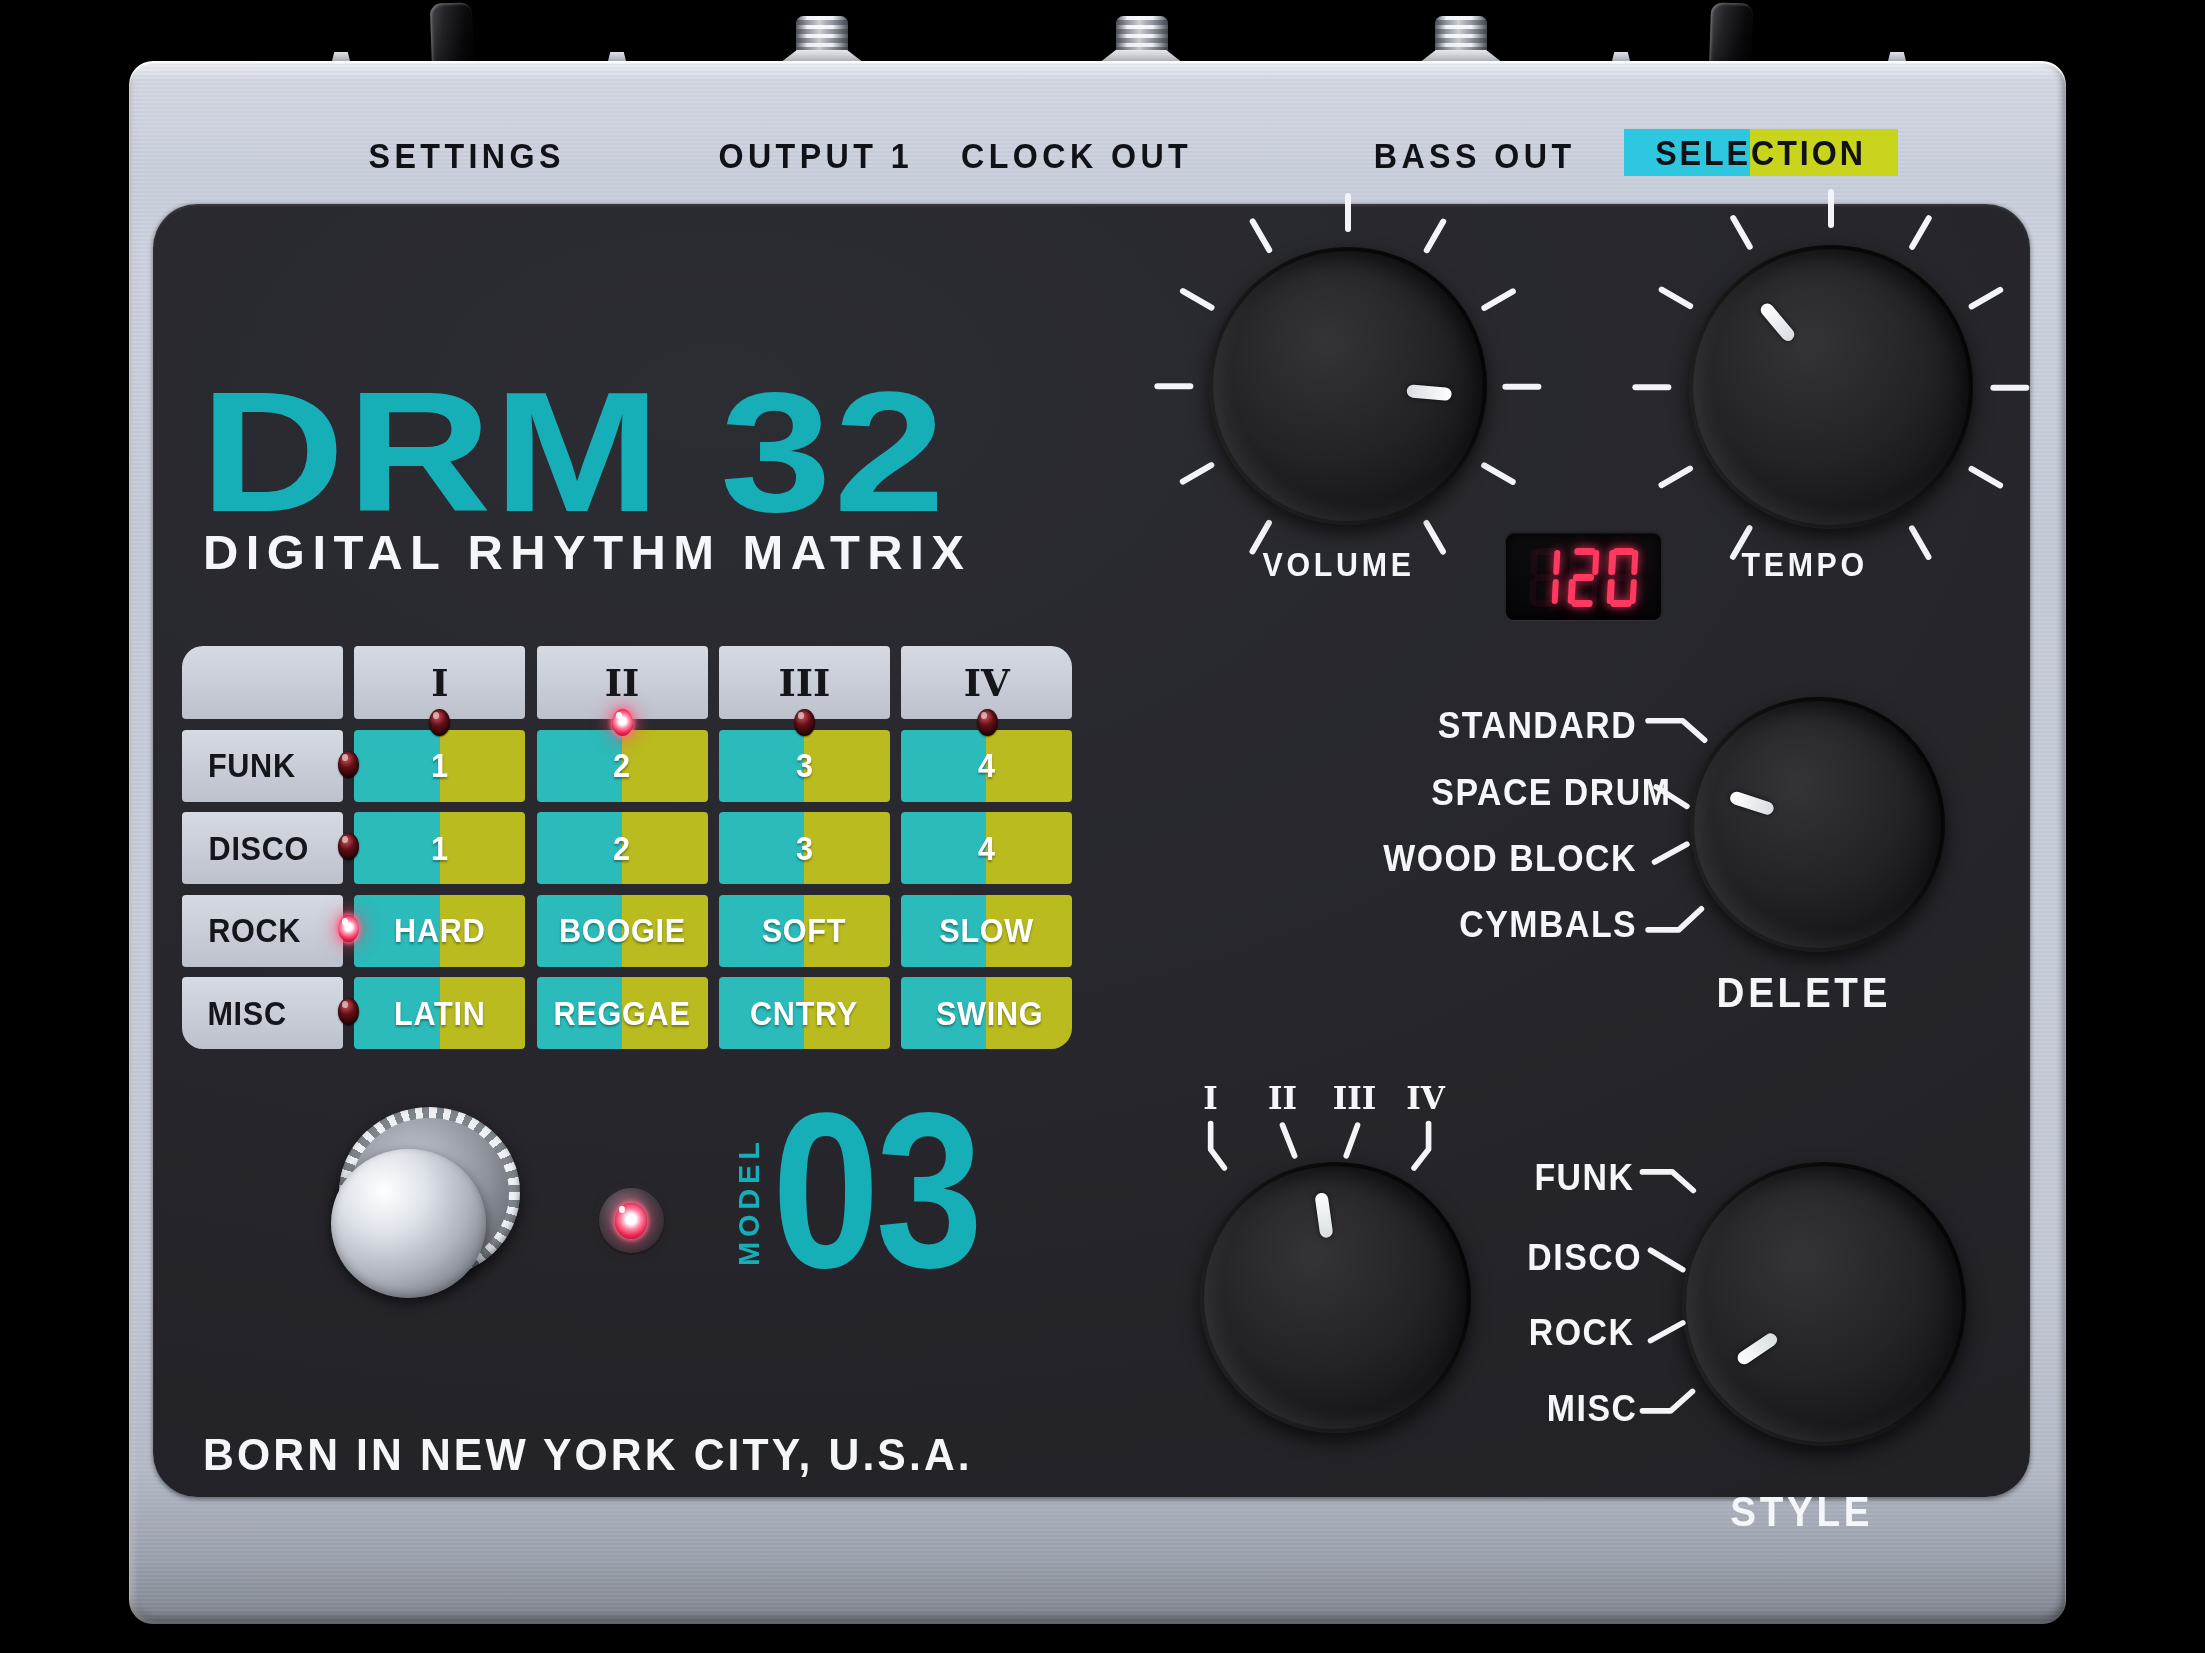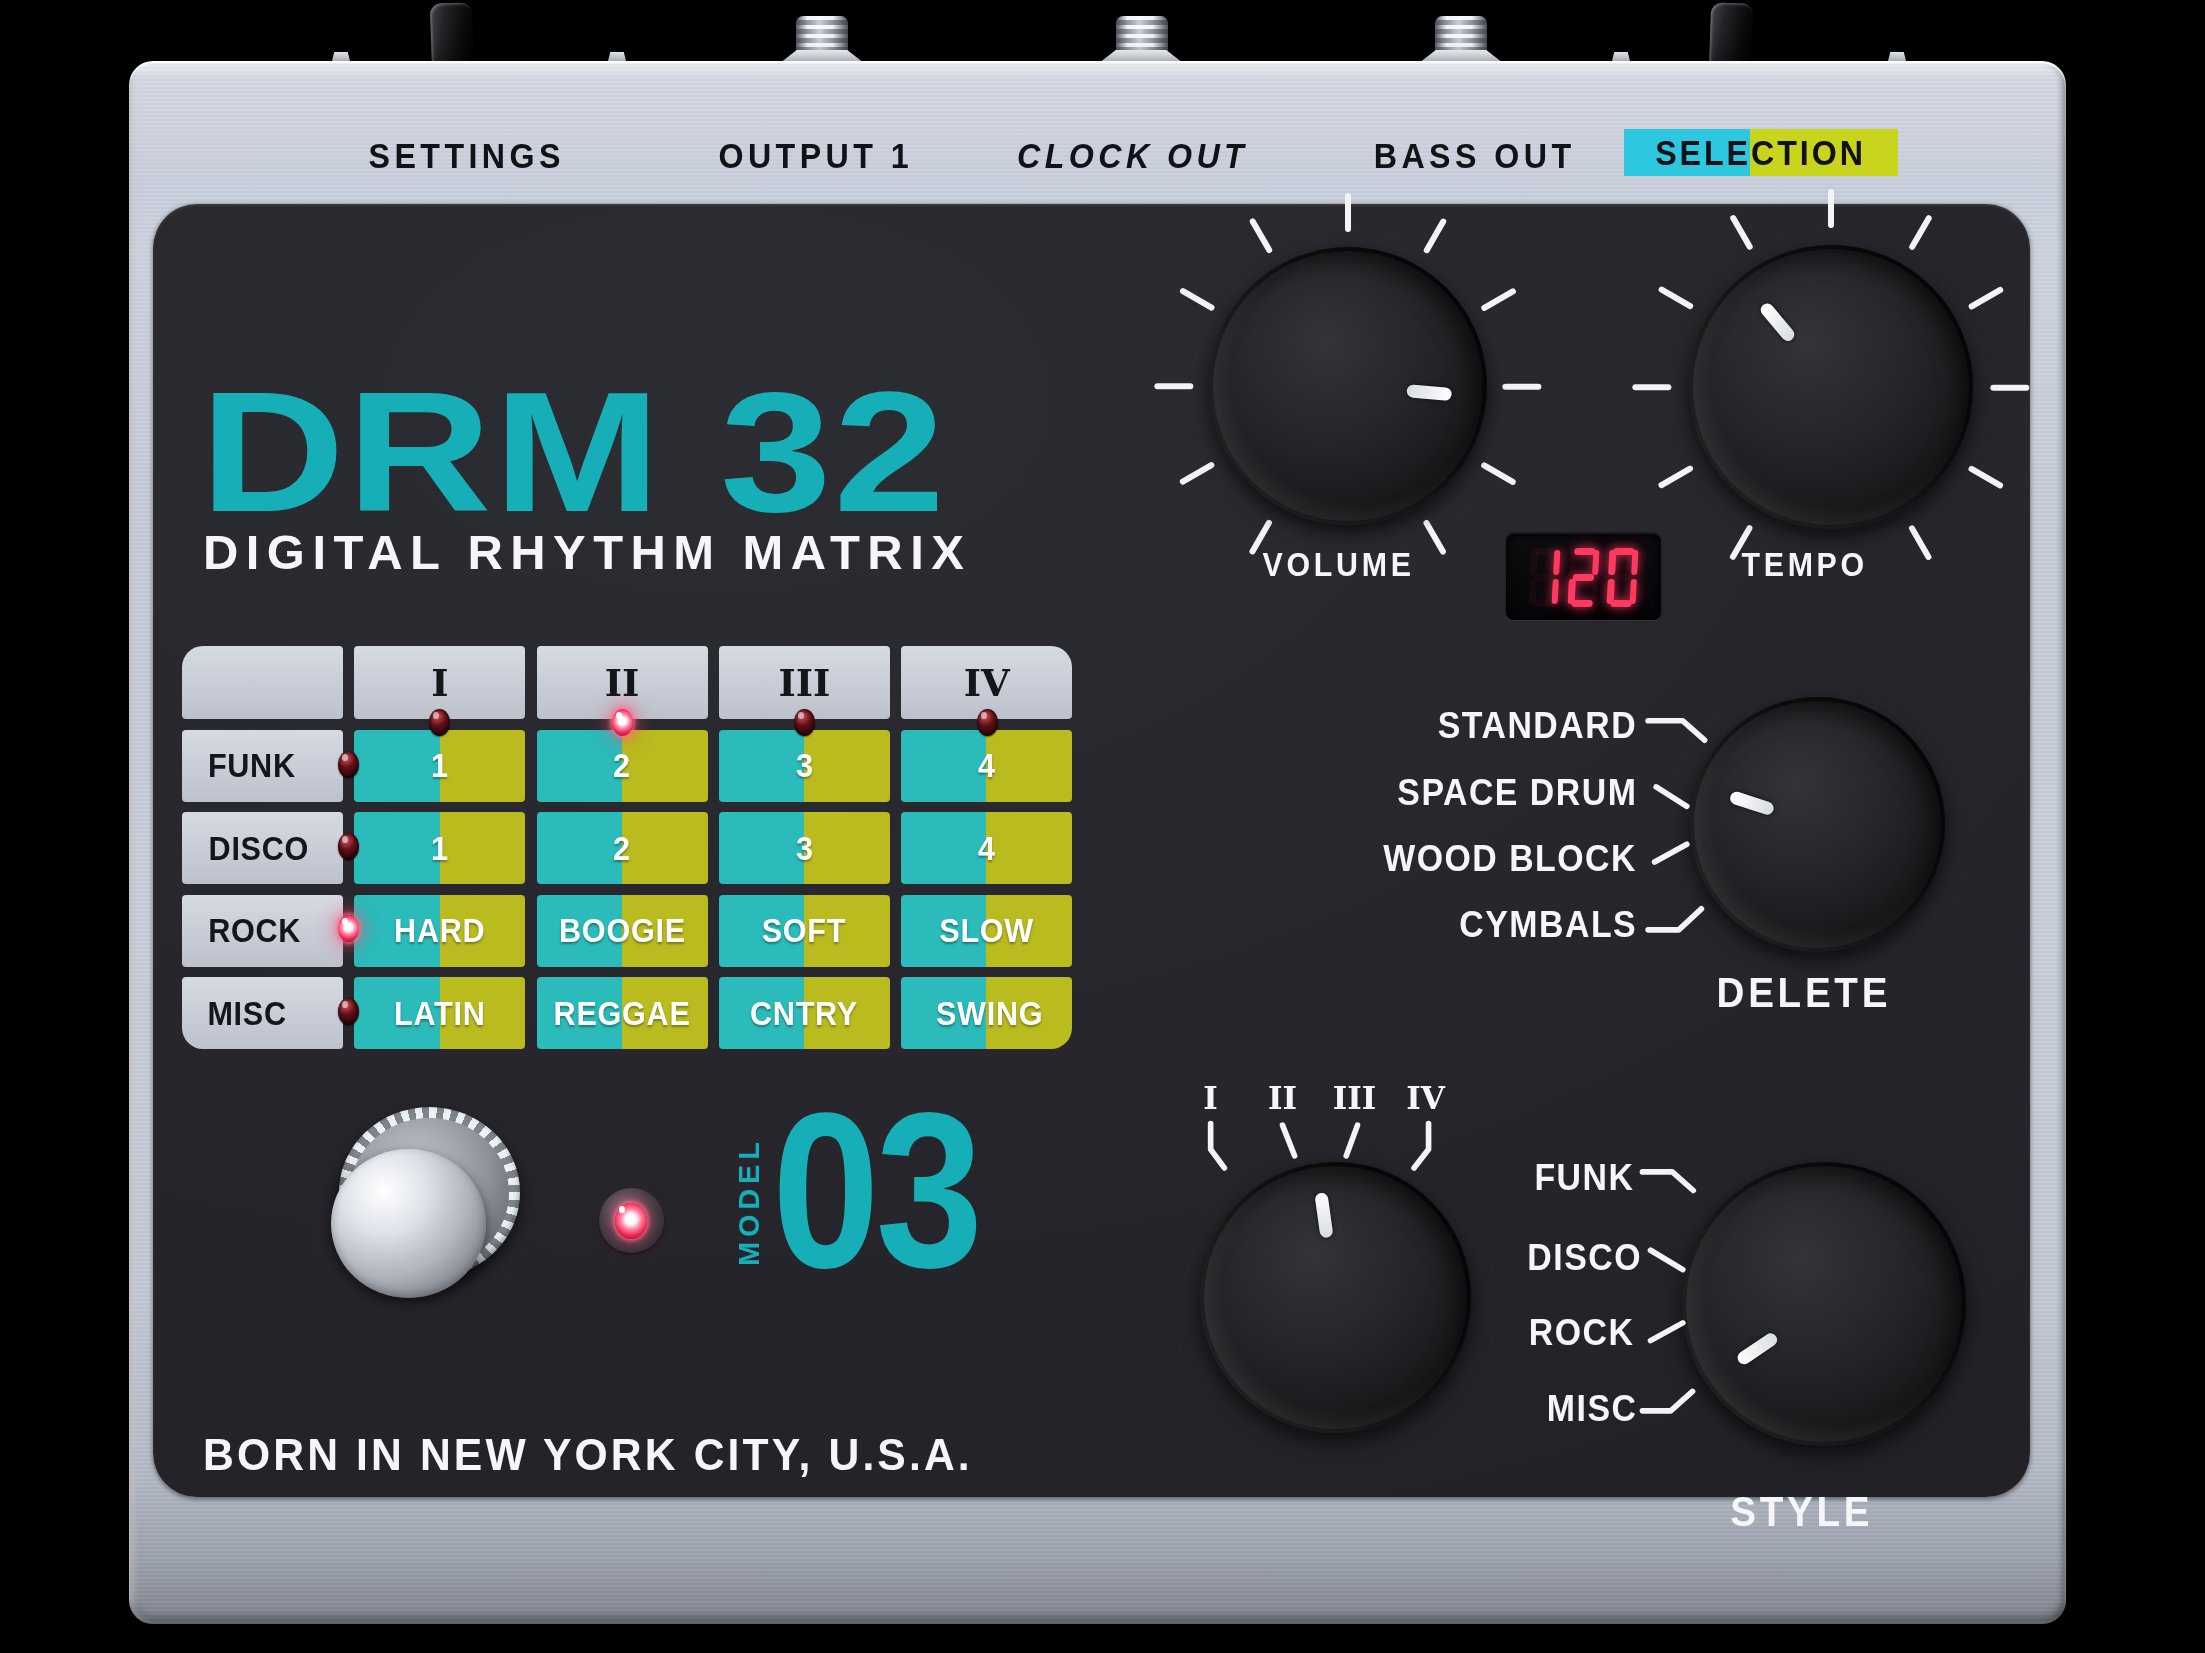--- a/index.html
+++ b/index.html
@@ -152,7 +152,7 @@
 
   <div class="toplabel" style="left:321px;"><span>SETTINGS</span></div>
   <div class="toplabel" style="left:670px;"><span>OUTPUT 1</span></div>
-  <div class="toplabel" style="left:987px;font-style:italic;"><span>CLOCK OUT</span></div>
+  <div class="toplabel" style="left:931px;"><span>CLOCK OUT</span></div>
   <div class="toplabel" style="left:1329px;"><span>BASS OUT</span></div>
   <div id="selhl">
       <span>SELECTION</span>

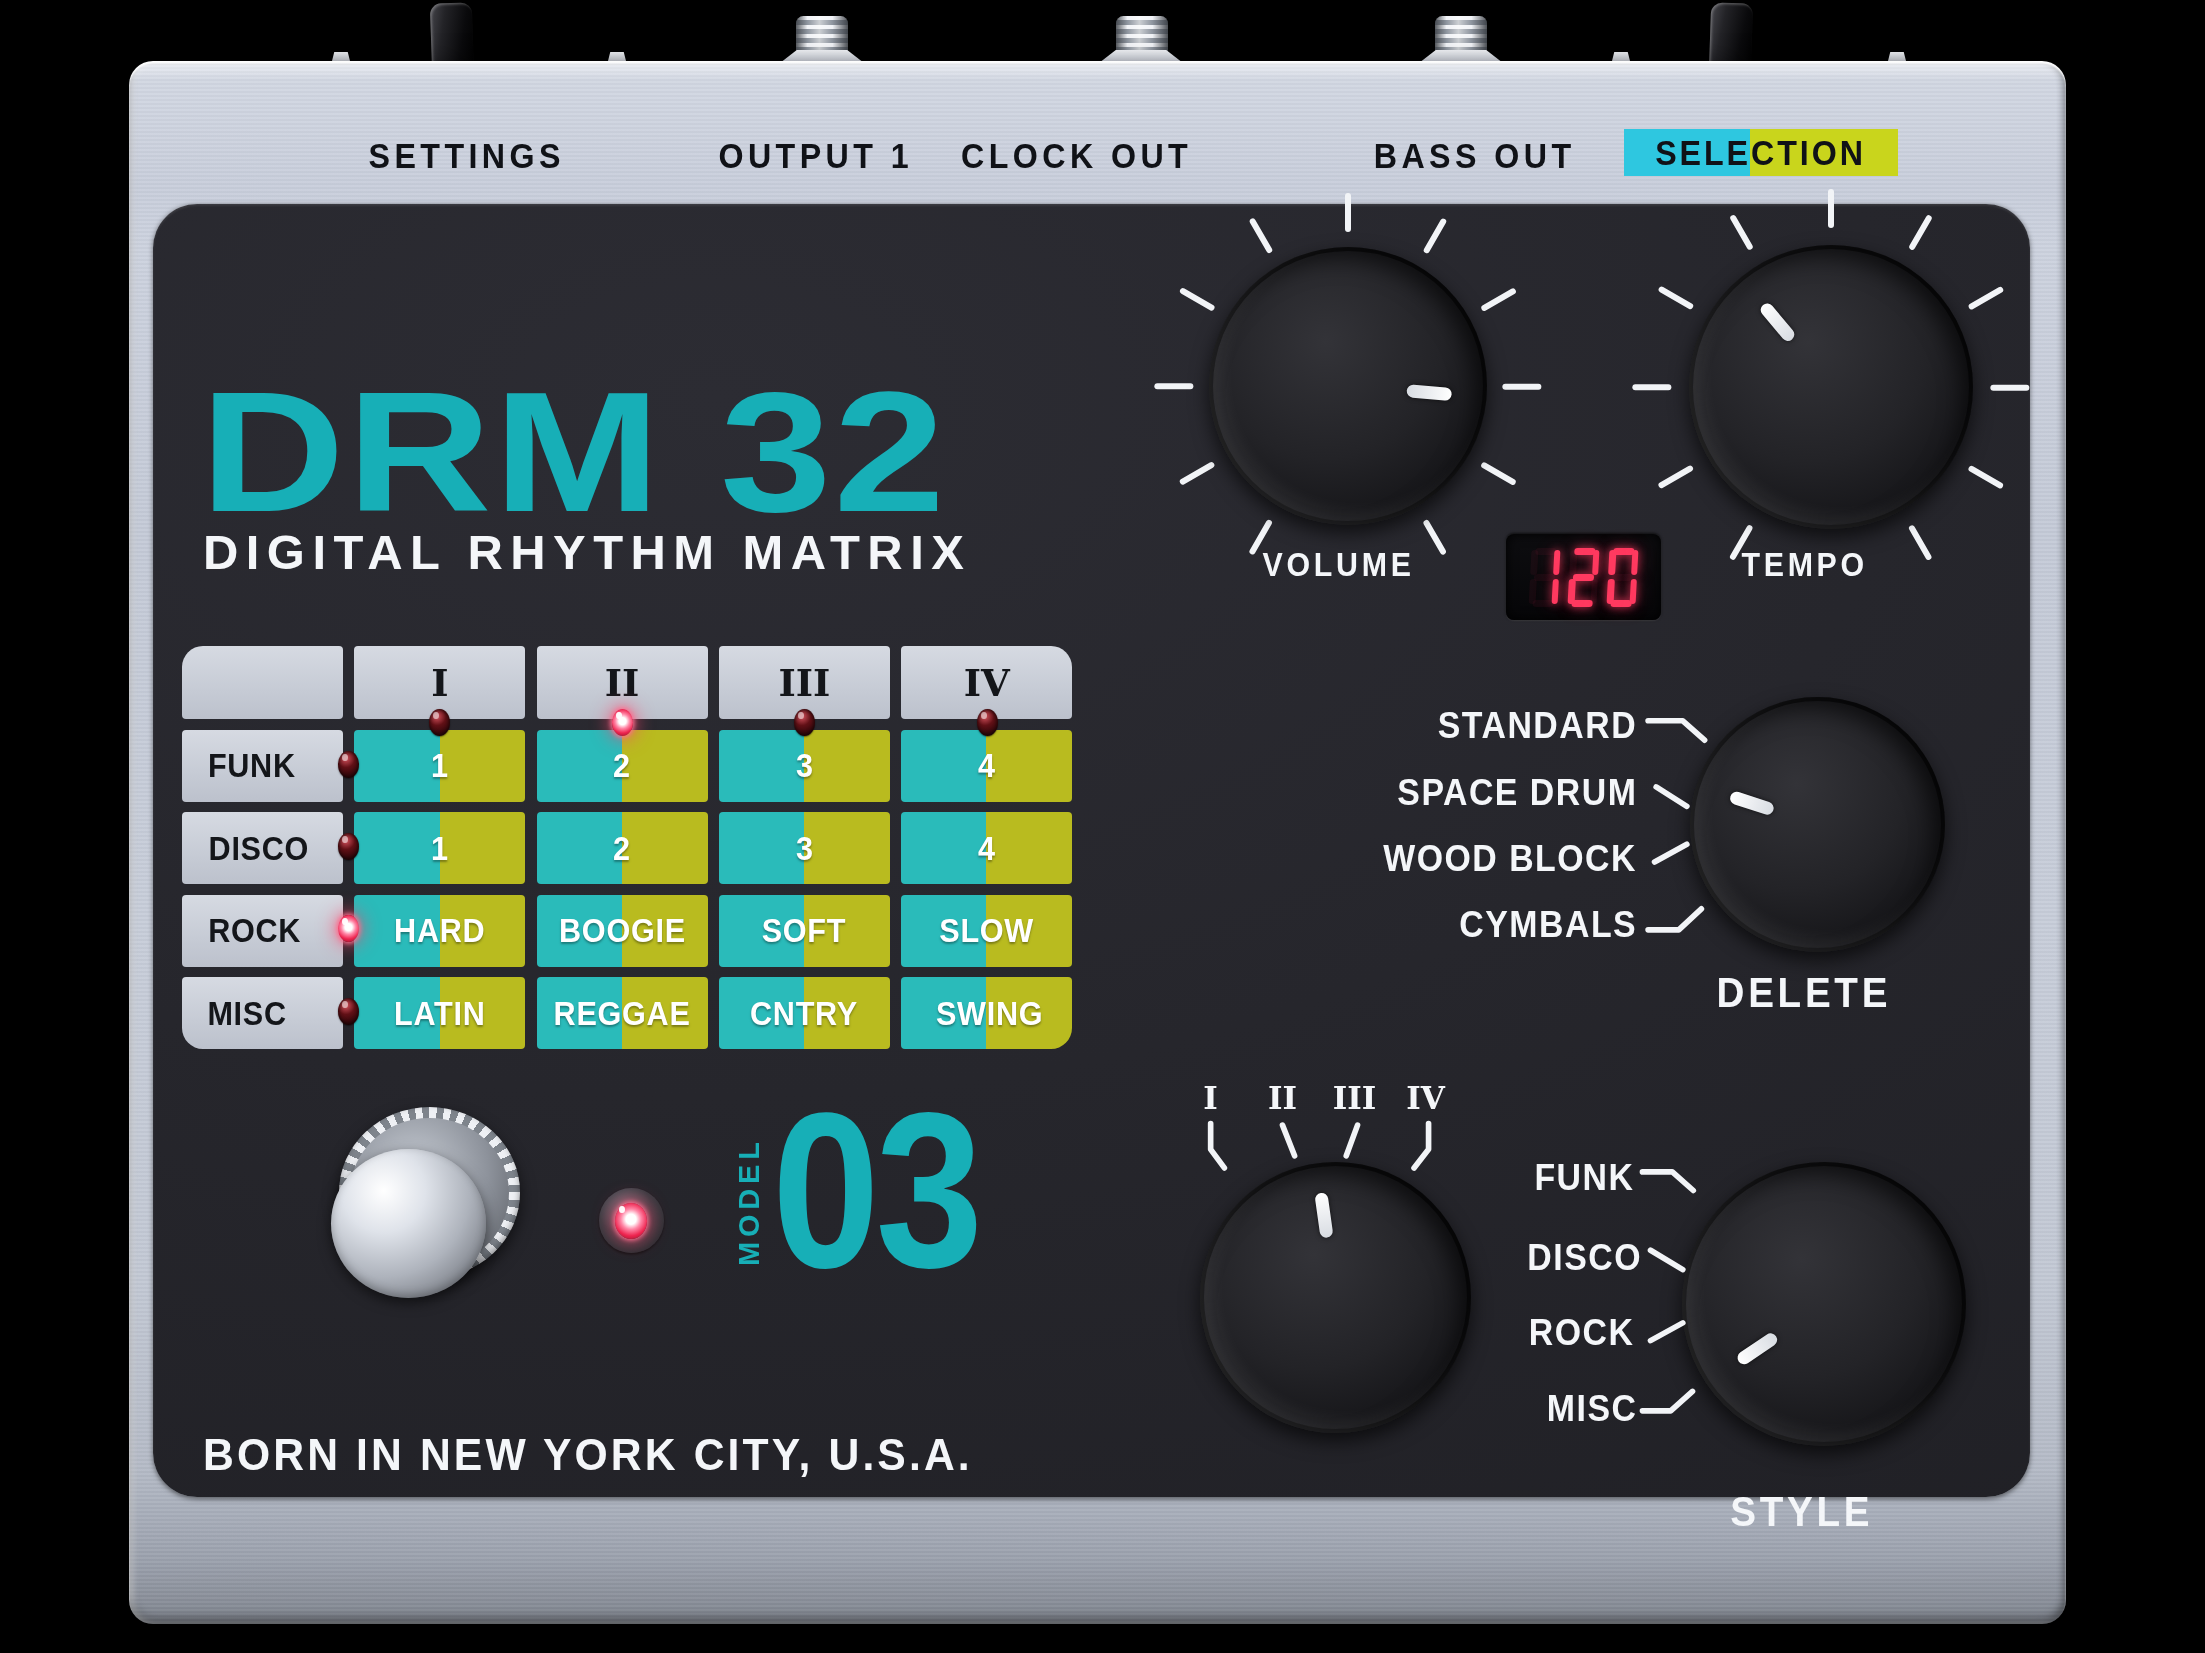--- a/index.html
+++ b/index.html
@@ -311,7 +311,7 @@
     </div>
 
   <div class="optlabel" style="left:1250px;top:705px;"><span>STANDARD</span></div>
-  <div class="optlabel" style="left:1250px;top:772px;"><span>SPACE DRUM</span></div>
+  <div class="optlabel" style="left:1284px;top:772px;"><span>SPACE DRUM</span></div>
   <div class="optlabel" style="left:1250px;top:838px;"><span>WOOD BLOCK</span></div>
   <div class="optlabel" style="left:1250px;top:904px;"><span>CYMBALS</span></div>
   <div class="knob" style="left:1690px;top:697px;width:255px;height:255px;">

